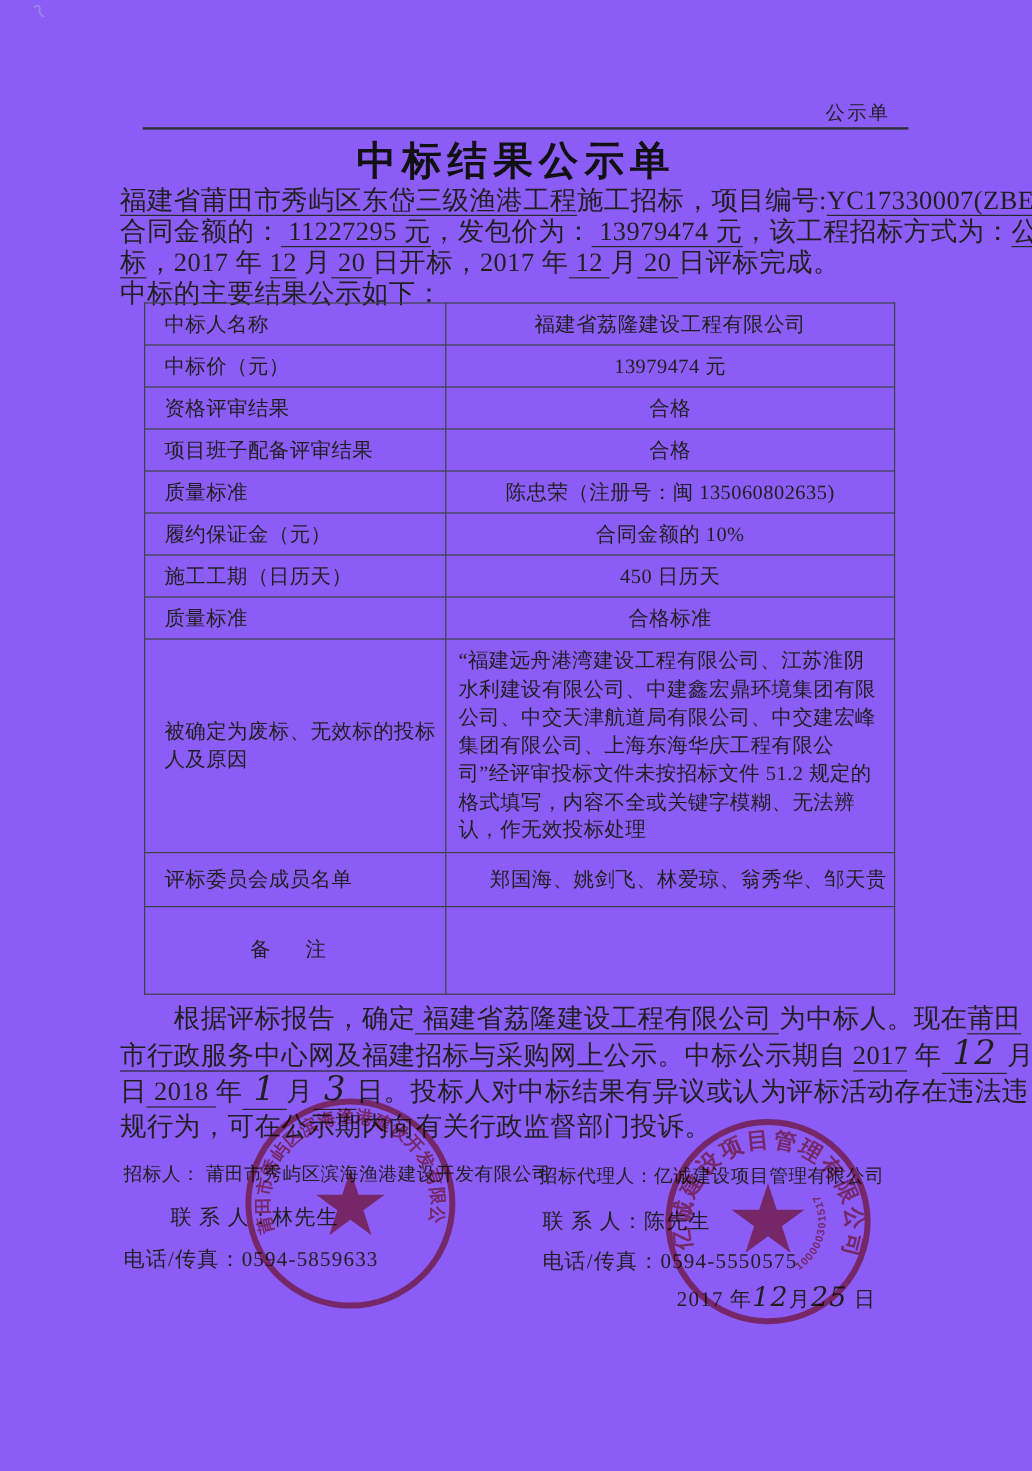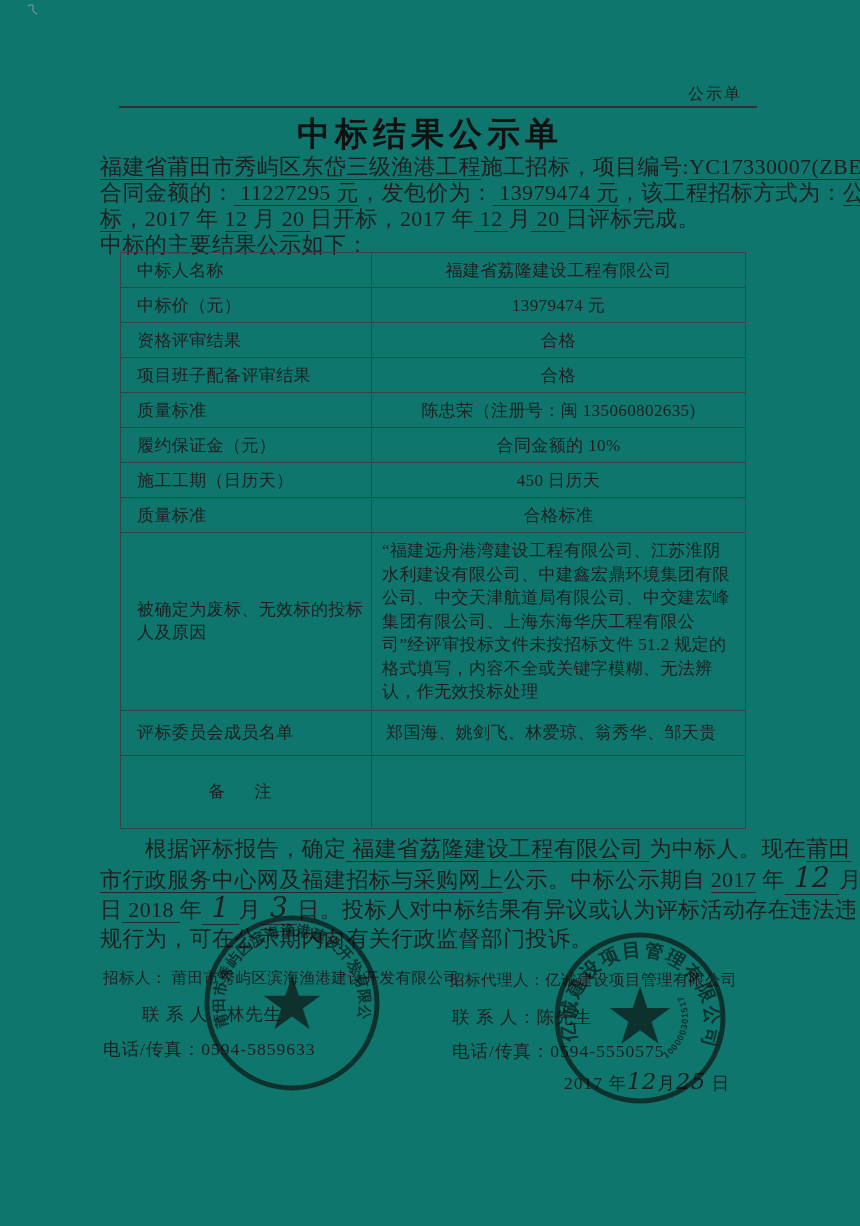--- a/index.html
+++ b/index.html
@@ -12,7 +12,7 @@
     position:relative;
     width:860px;height:1226px;
     margin:0 auto;
-    background:#0f766e;
+    background:#8b5cf6;
     color:#1f1f1f;
     overflow:hidden;
   }

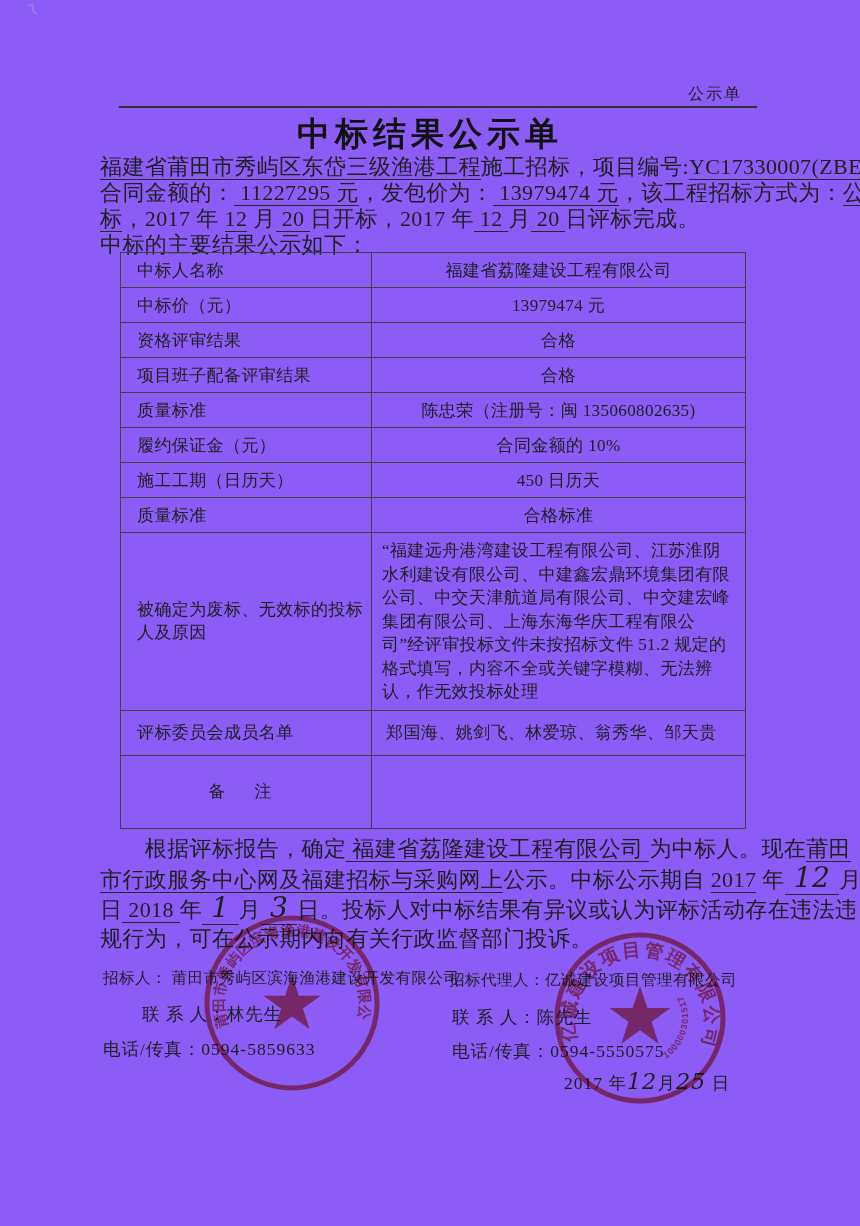--- a/index.html
+++ b/index.html
@@ -74,7 +74,7 @@
     text-align:left;line-height:23.5px;padding:6px 8px 6px 10px;vertical-align:middle;
   }
   .result-table tr:nth-child(10){height:45px;}
-  .result-table tr:nth-child(10) td.value{text-align:left;padding-left:14px;}
+  .result-table tr:nth-child(10) td.value{text-align:right;padding-left:14px;}
   .result-table tr:nth-child(11){height:73px;}
   .result-table tr:nth-child(11) td.label{text-align:center;padding-left:0;letter-spacing:6px;}
 

